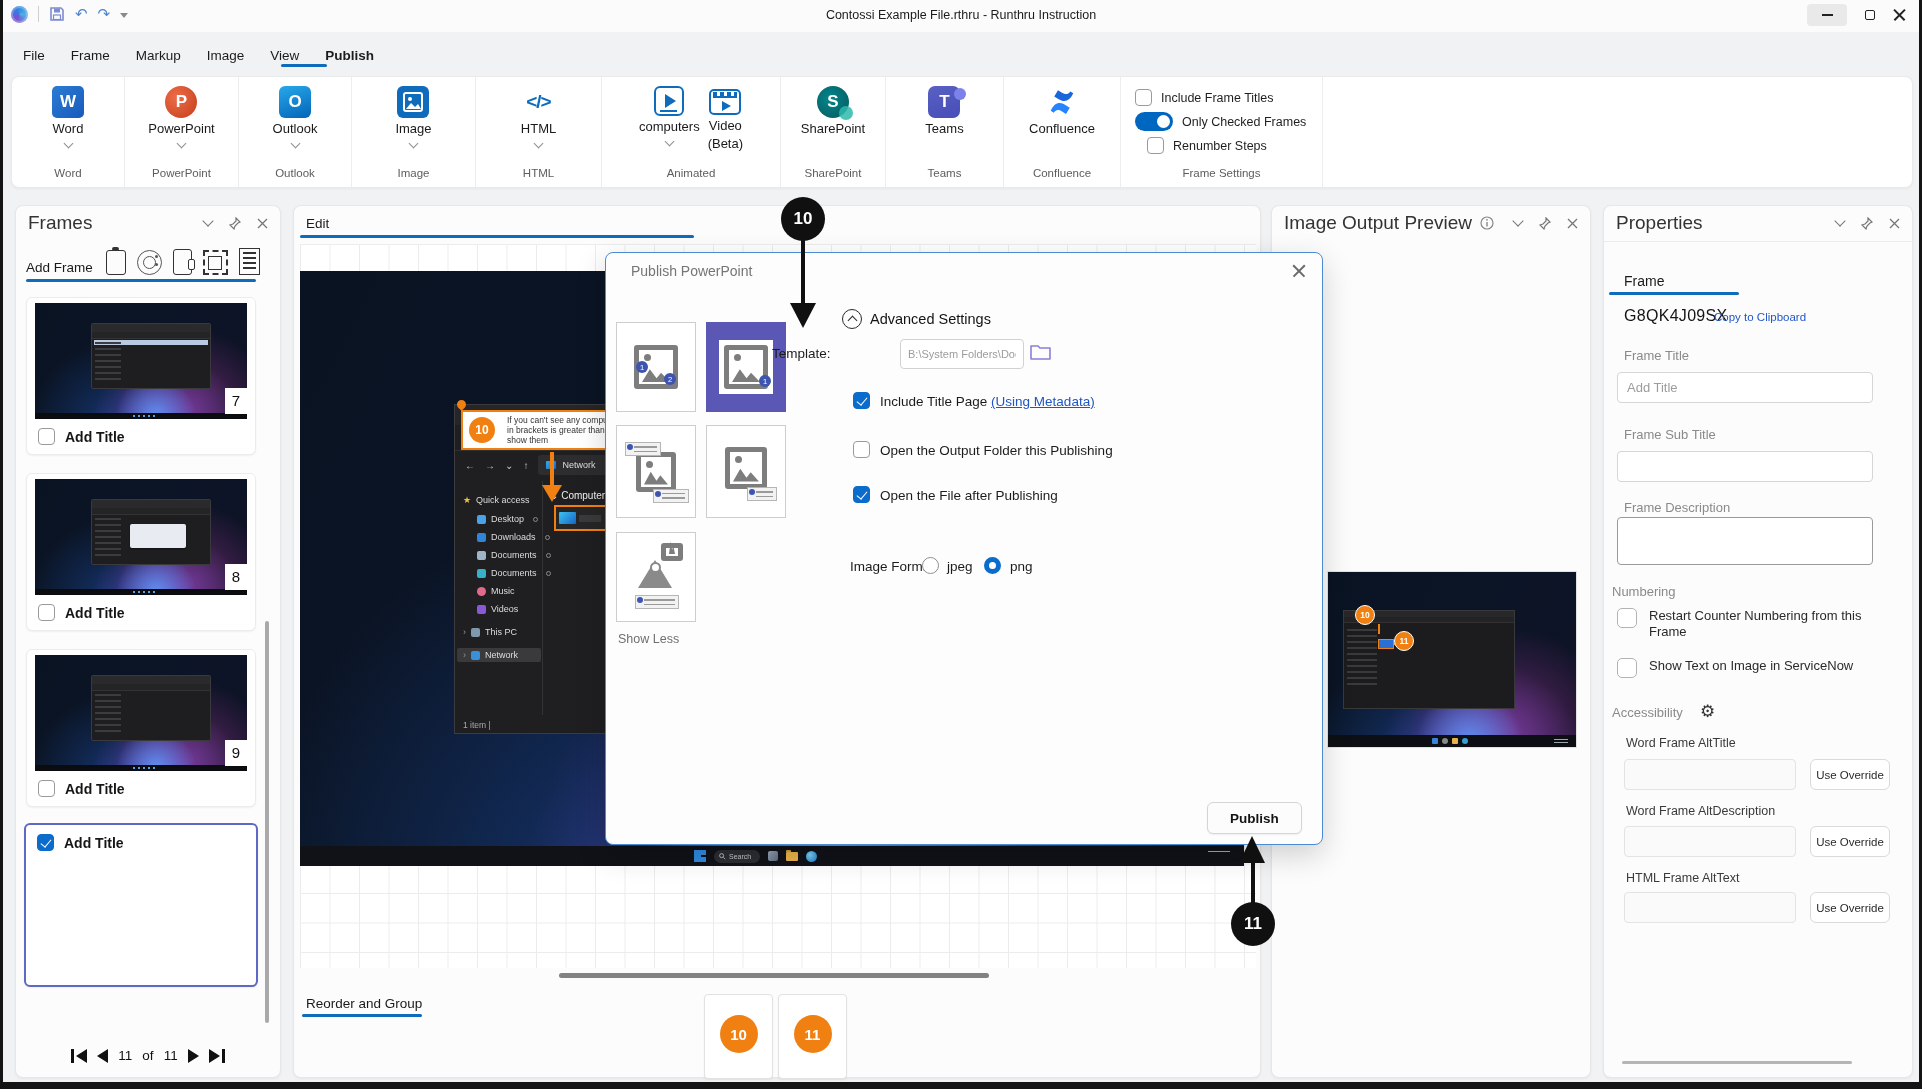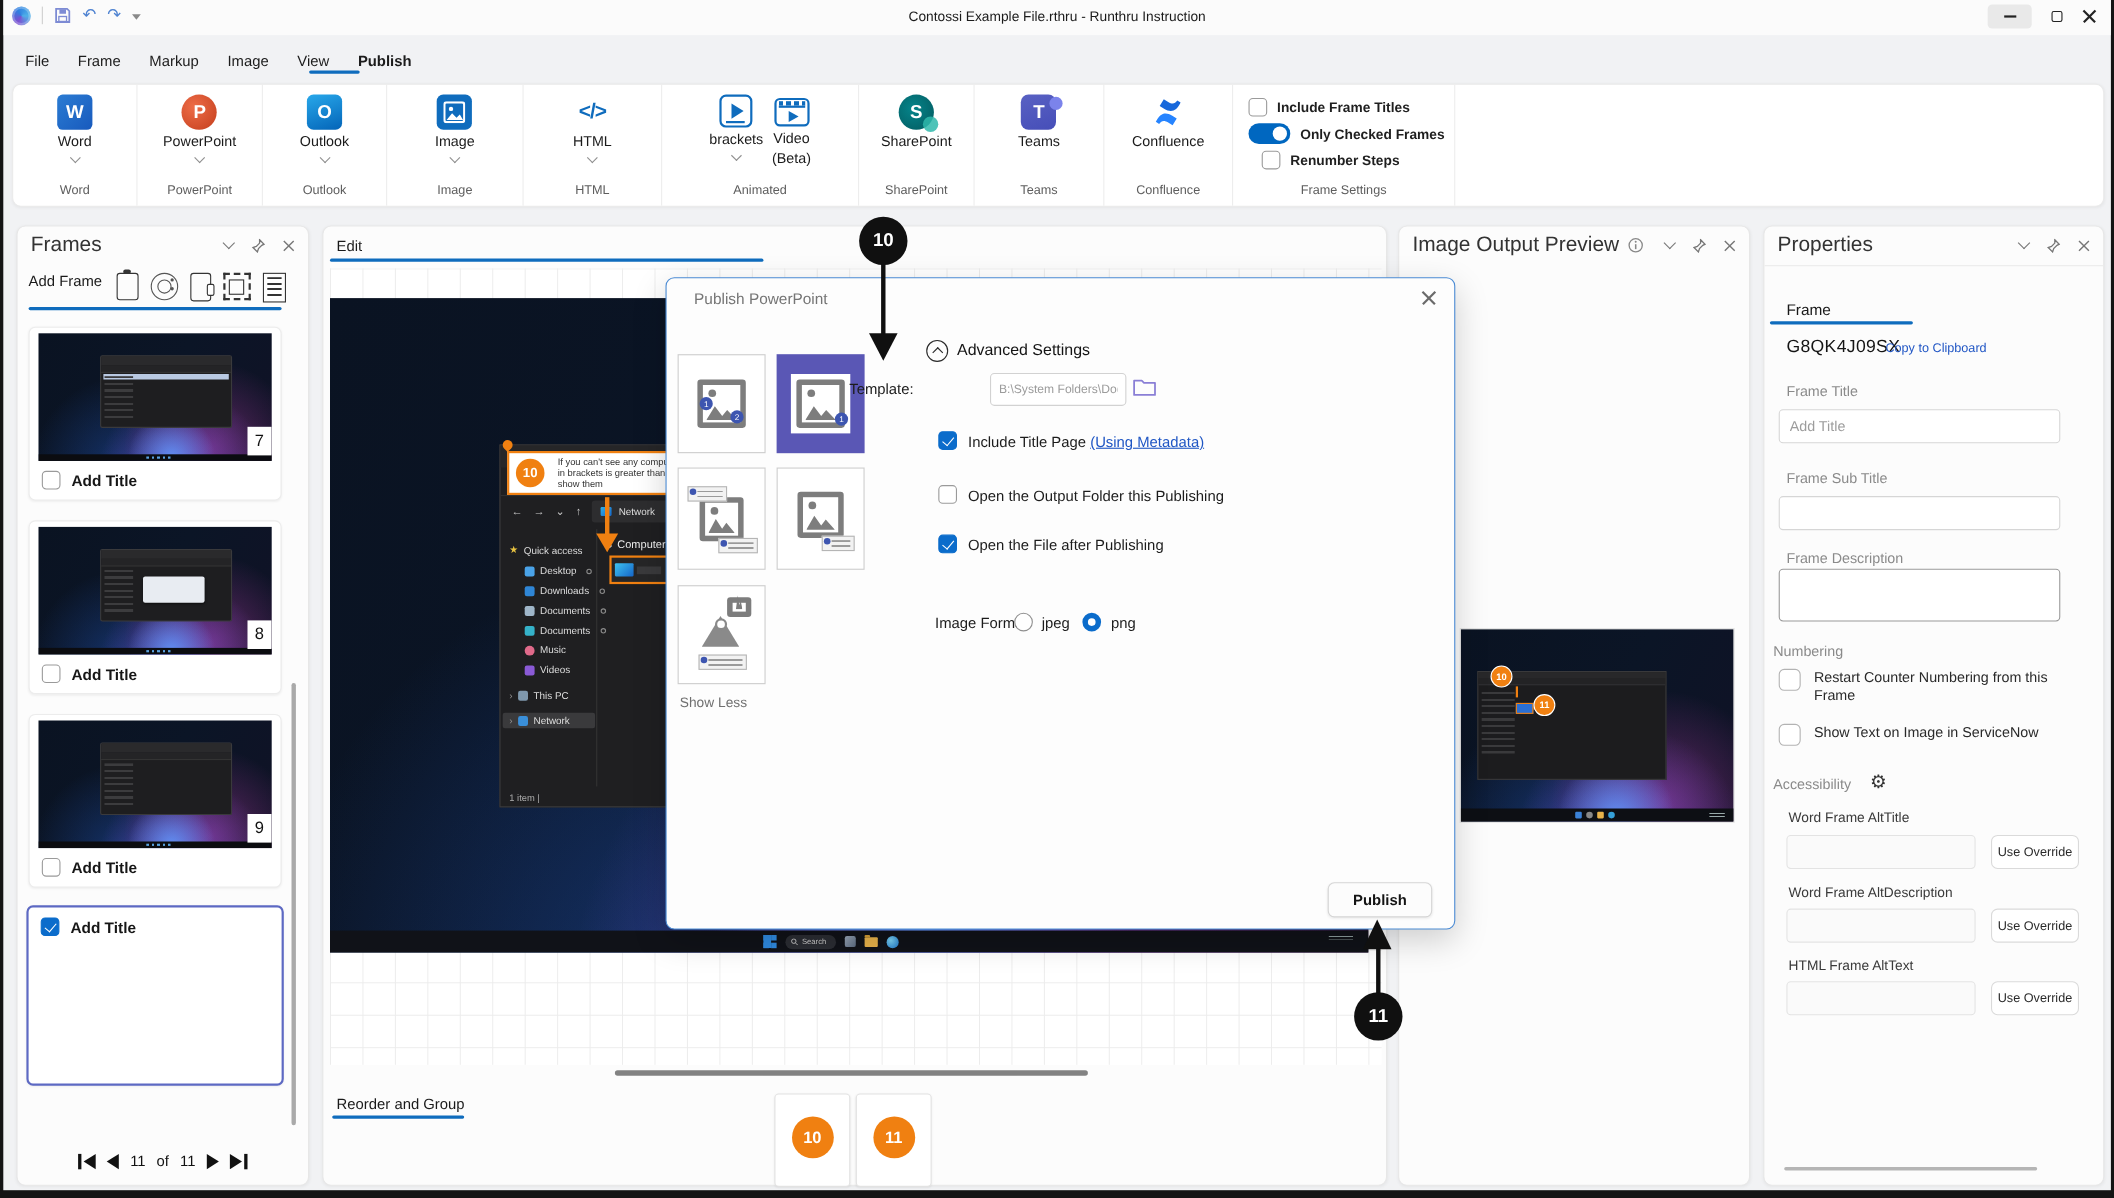--- a/index.html
+++ b/index.html
@@ -58,7 +58,7 @@
   .settings-col { display:flex; flex-direction:column; gap:6px; padding:12px 0 0 14px; width:100%; }
   .set-row { display:flex; align-items:center; gap:9px; }
   .set-row.indent { padding-left:12px; }
-  .set-lab { font-size:12.5px; color:#1f1f1f; white-space:nowrap;font-weight:bold; }
+  .set-lab { font-size:12.5px; color:#1f1f1f; white-space:nowrap; }
   .cb { width:17px; height:17px; border:1.5px solid #9a9a9a; border-radius:4px; background:#fff; position:relative; flex:none; }
   .cb.on { background:#0b6ccb; border-color:#0b6ccb; }
   .cb.on::after { content:""; position:absolute; left:5px; top:2px; width:5px; height:9px; border-right:1.8px solid #fff; border-bottom:1.8px solid #fff; transform:rotate(40deg); }

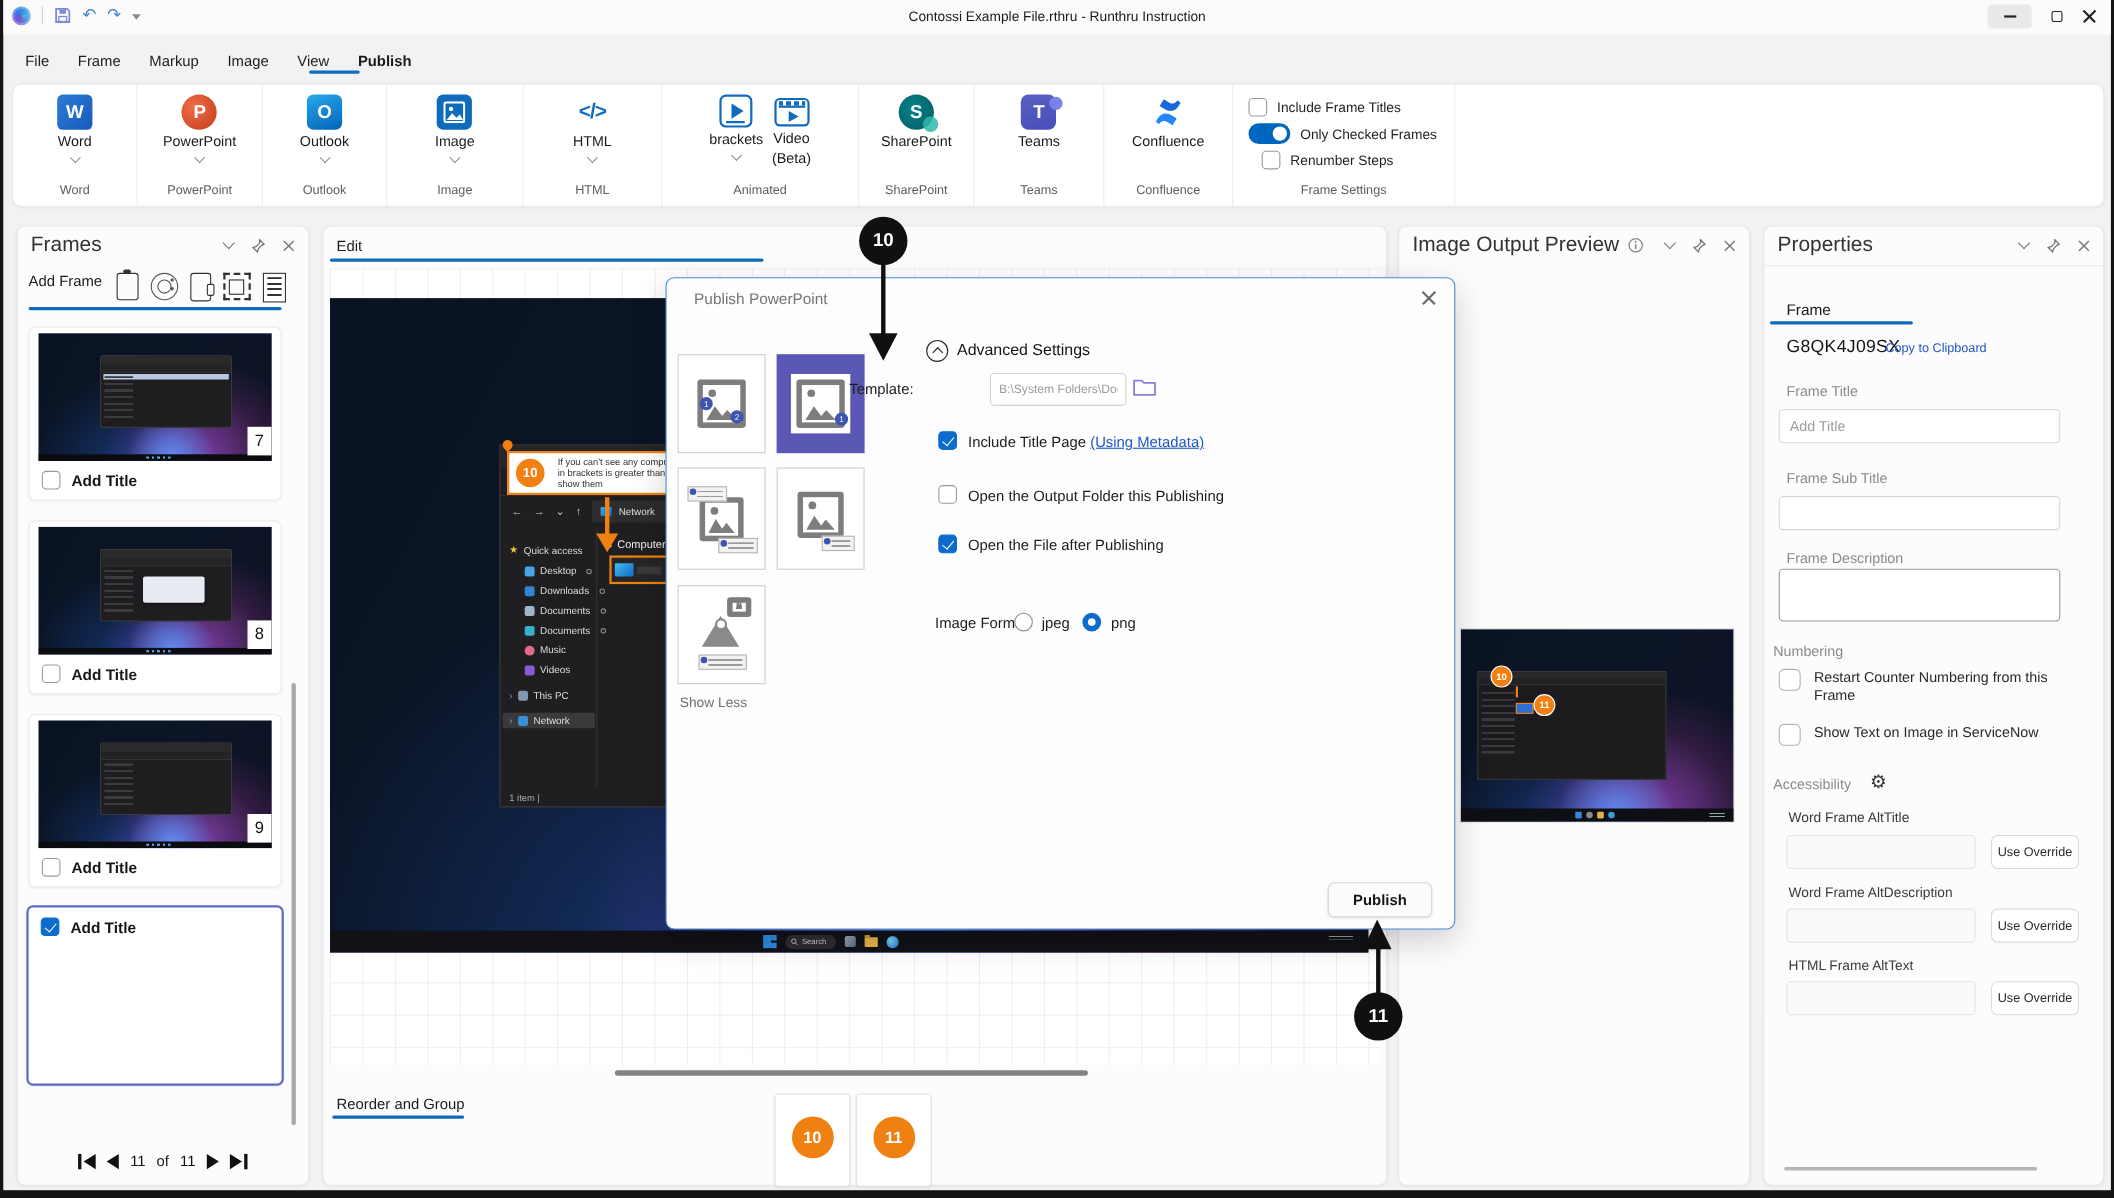--- a/index.html
+++ b/index.html
@@ -352,7 +352,7 @@
       <div class="ritems" style="gap:8px">
         <div class="rbtn">
           <div class="ic-elearn"></div>
-          <div class="rlab">brackets</div>
+          <div class="rlab">computers</div>
           <div class="rchev"></div>
         </div>
         <div class="rbtn">

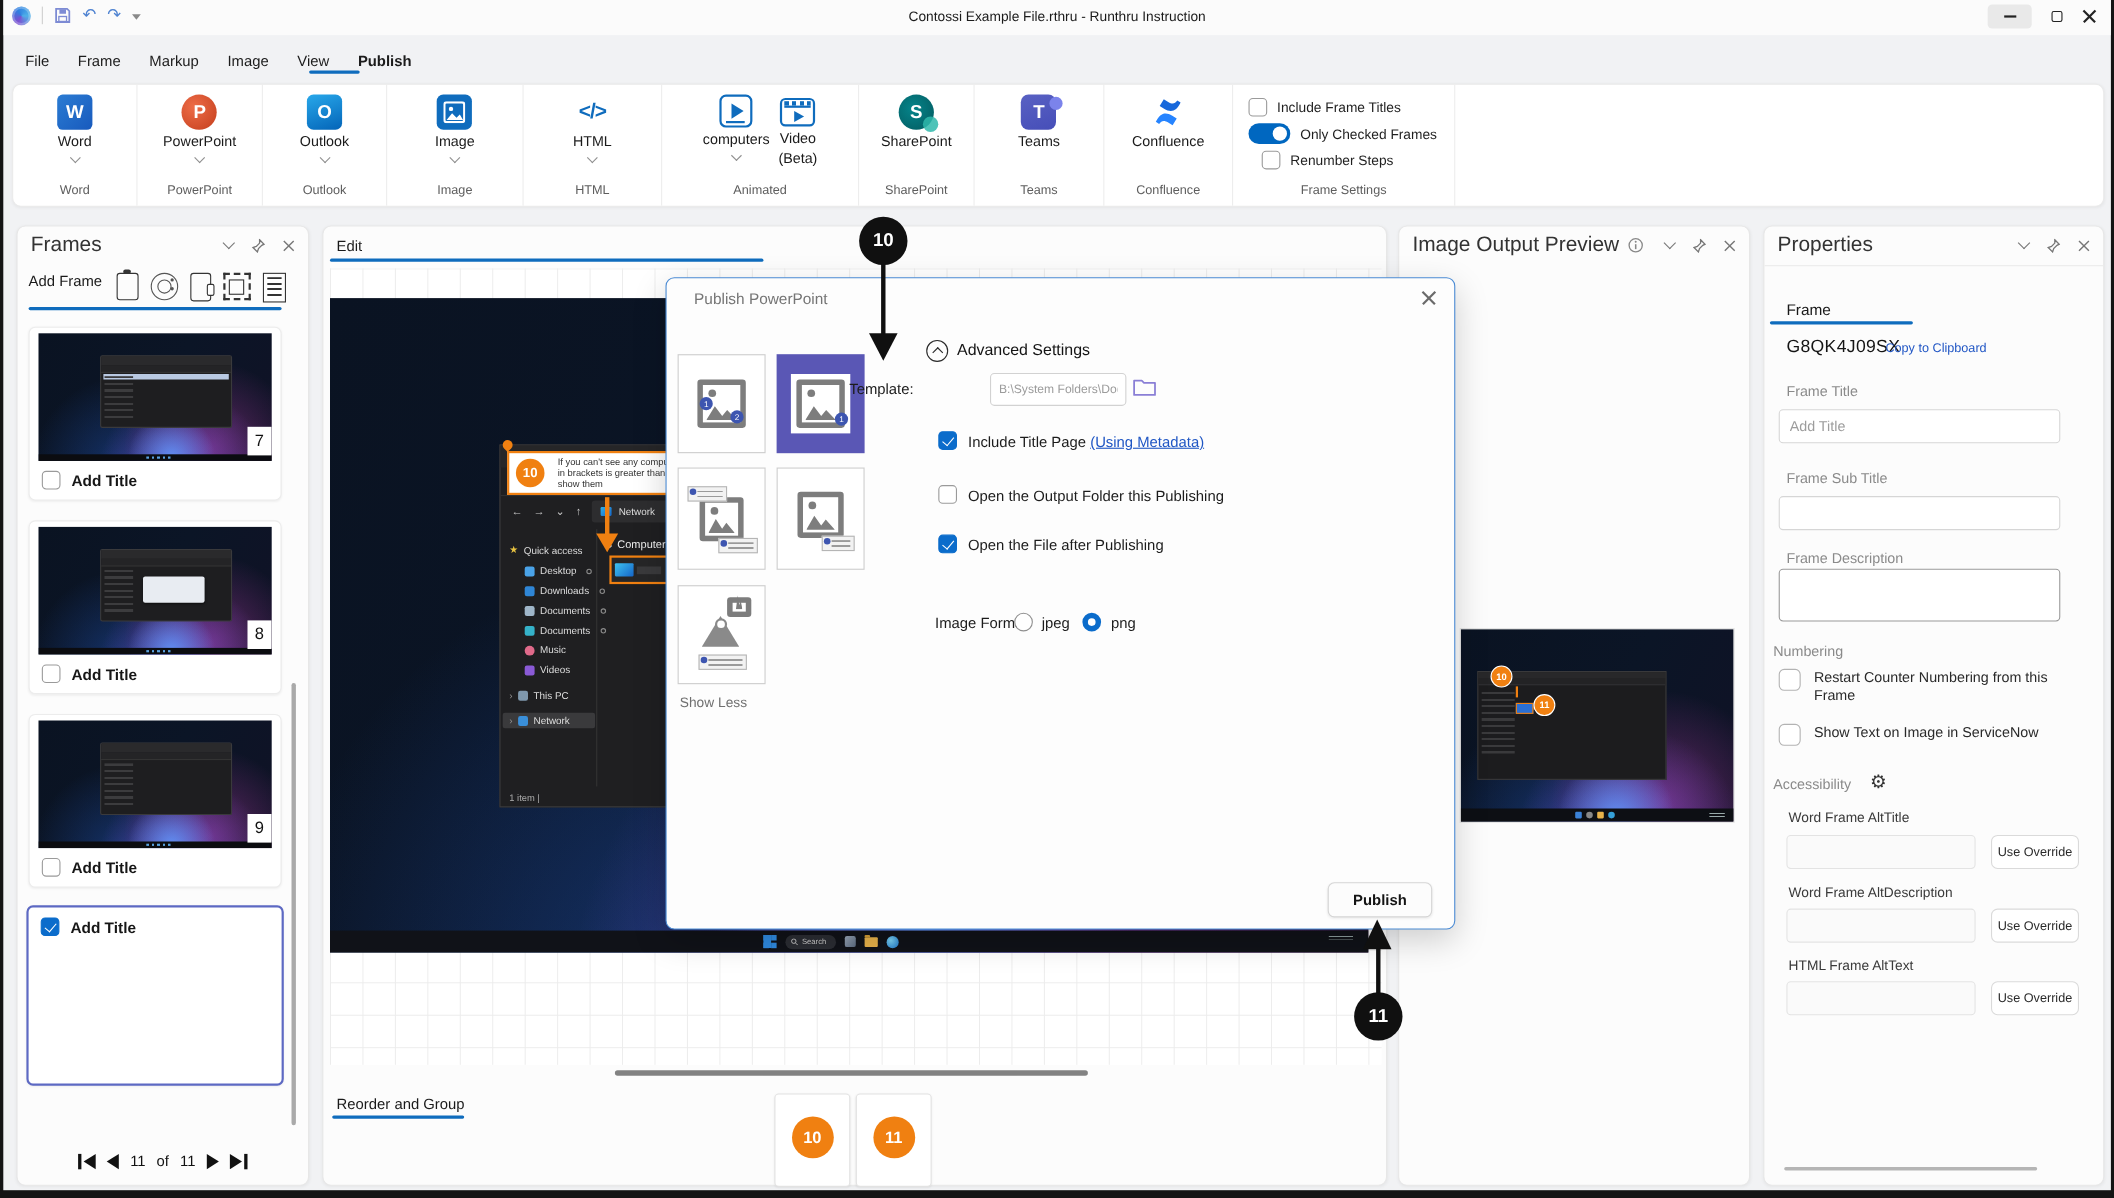--- a/index.html
+++ b/index.html
@@ -75,7 +75,7 @@
 
   
   .frames-panel { left:12px; top:205px; width:266px; height:873px; }
-  .addframe-row { position:absolute; left:10px; top:42px; display:flex; align-items:flex-start; gap:11px; }
+  .addframe-row { position:absolute; left:10px; top:42px; display:flex; align-items:flex-end; gap:11px; }
   .addframe-lab { font-size:13.5px; color:#1a1a1a; margin-right:2px; }
   .af-ic { color:#333; }
   .af-clip { width:20px; height:25px; border:1.7px solid #333; border-radius:3px; position:relative; }

